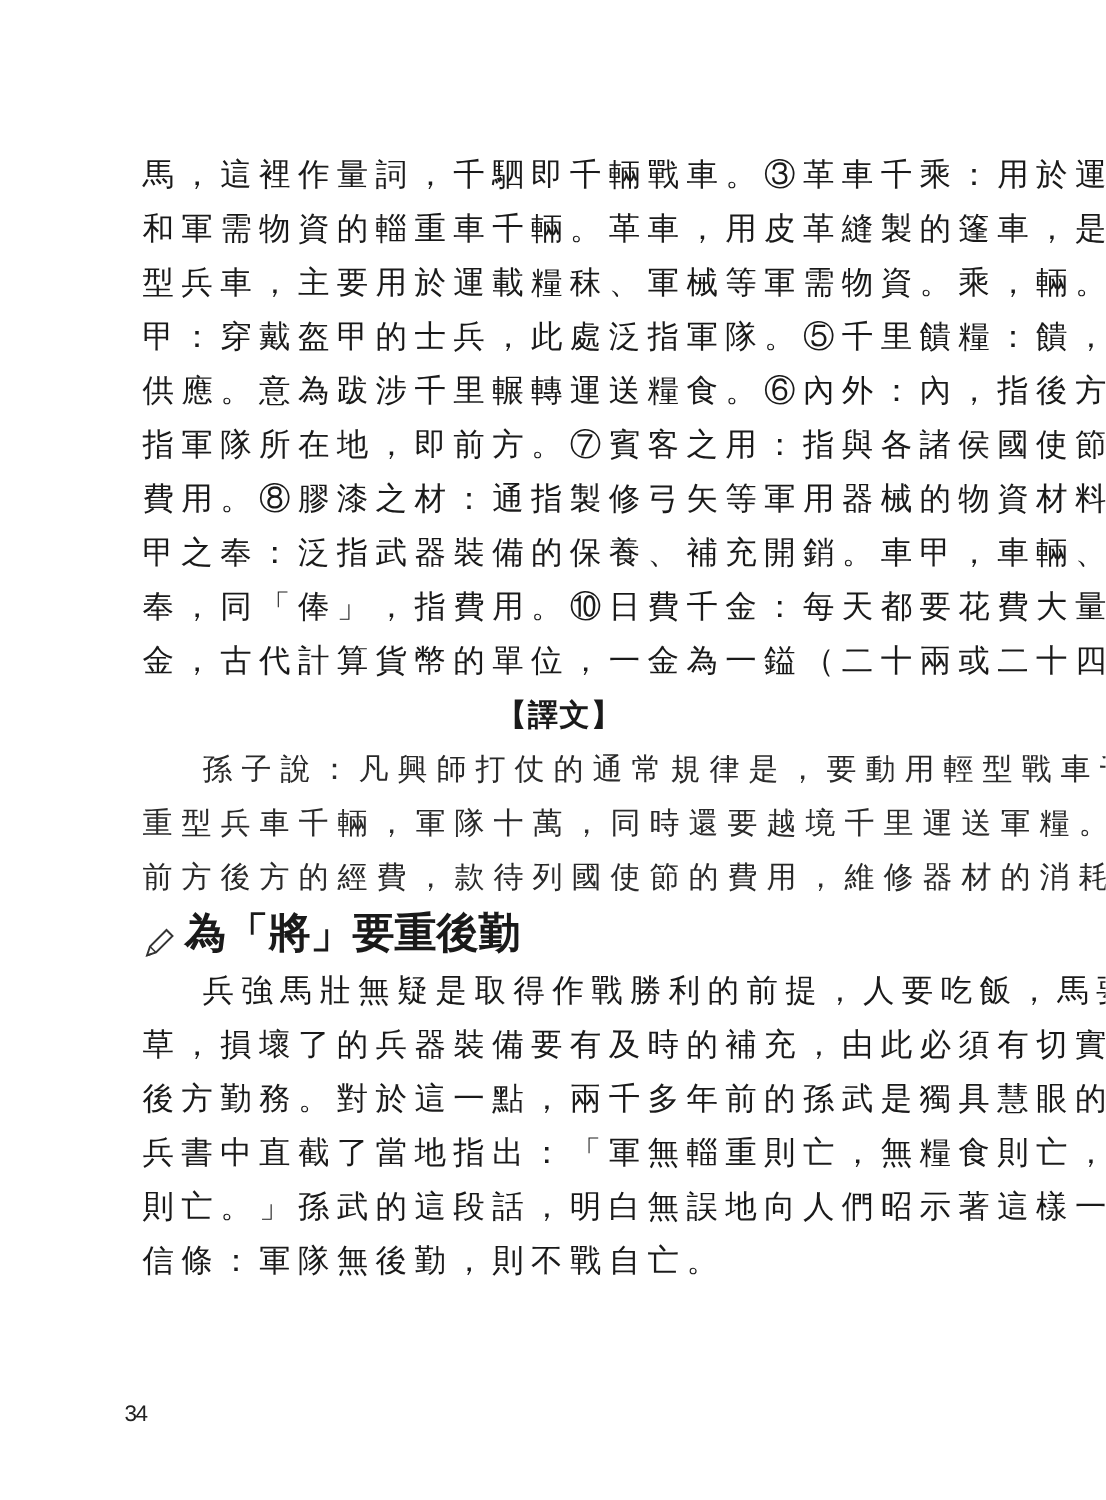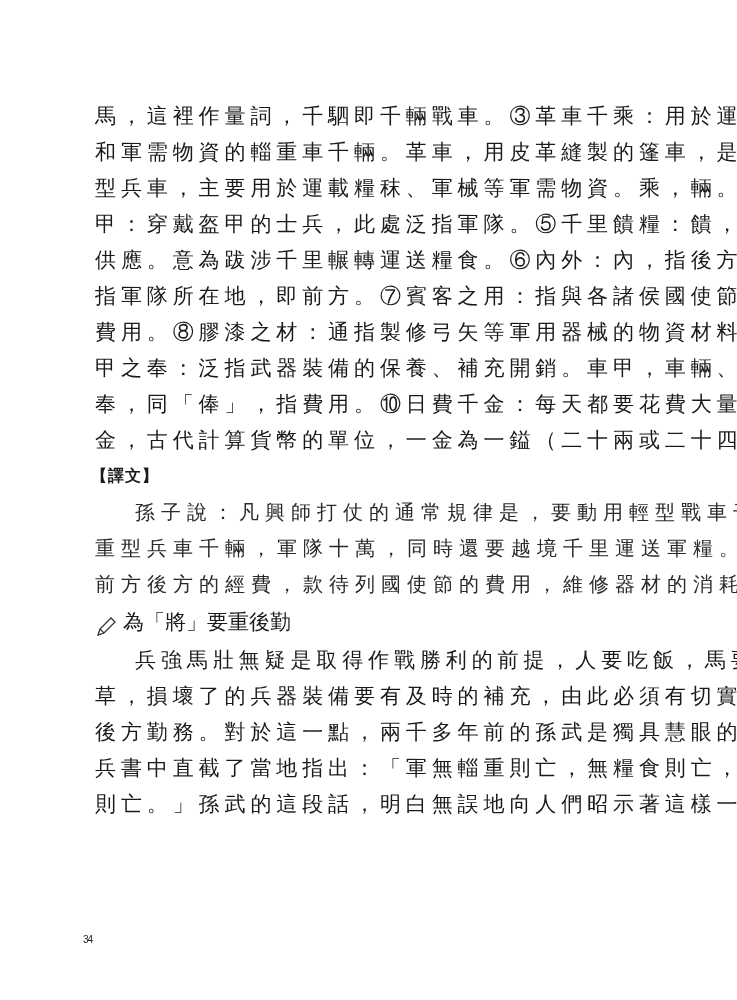--- a/index.html
+++ b/index.html
@@ -38,11 +38,12 @@
   .section-label {
     font-family: "DejaVu Sans", "Liberation Sans", sans-serif;
     font-weight: bold;
-    font-size: 16px;
+    font-size: 20px;
     height: 36px;
     line-height: 36px;
     margin-left: -4px;
     letter-spacing: 1px;
+    text-align: center;
   }
   .indent {
     padding-left: 40px;

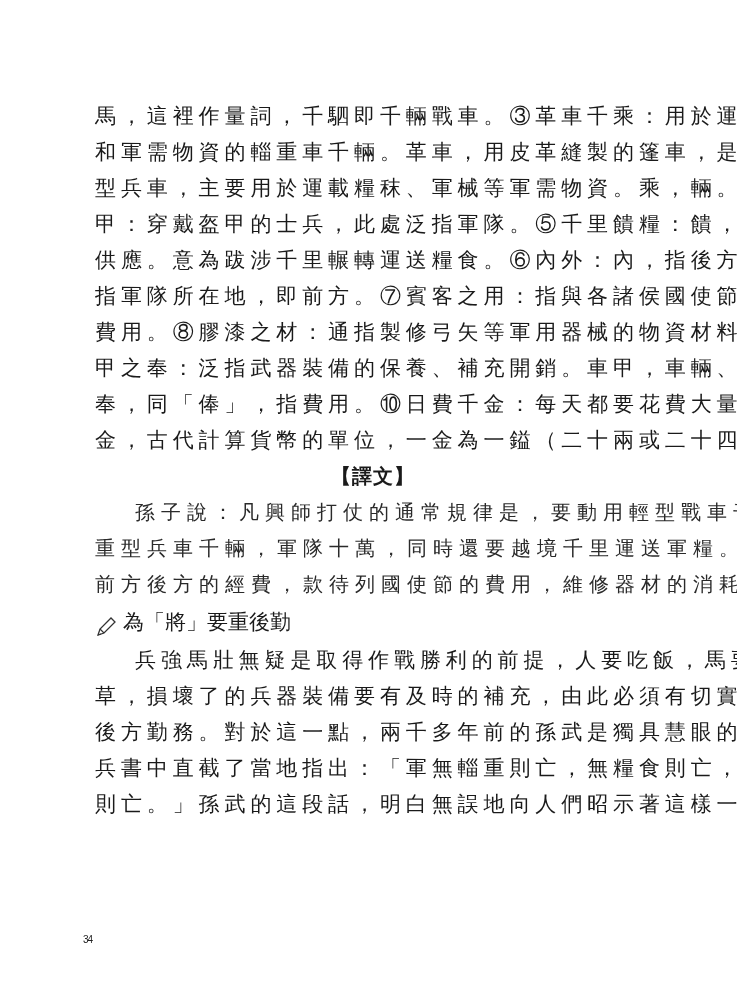--- a/index.html
+++ b/index.html
@@ -50,8 +50,8 @@
   }
   .subheading {
     font-family: "DejaVu Serif", "Liberation Serif", serif;
-    font-weight: normal;
-    font-size: 21px;
+    font-weight: bold;
+    font-size: 28px;
     height: 40px;
     line-height: 40px;
     display: flex;

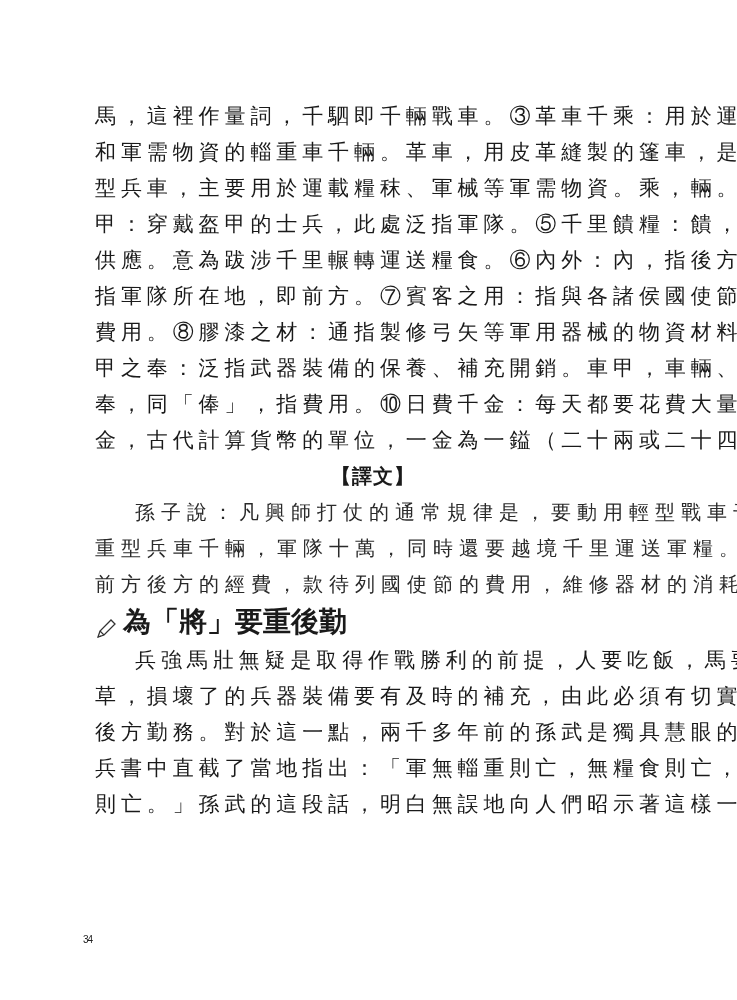--- a/index.html
+++ b/index.html
@@ -120,6 +120,7 @@
     <div class="para-line">後方勤務。對於這一點，兩千多年前的孫武是獨具慧眼的，他在</div>
     <div class="para-line">兵書中直截了當地指出：「軍無輜重則亡，無糧食則亡，無委積</div>
     <div class="para-line">則亡。」孫武的這段話，明白無誤地向人們昭示著這樣一個戰爭</div>
+    <div class="para-line">信條：軍隊無後勤，則不戰自亡。</div>
   </div>
 
 </div>

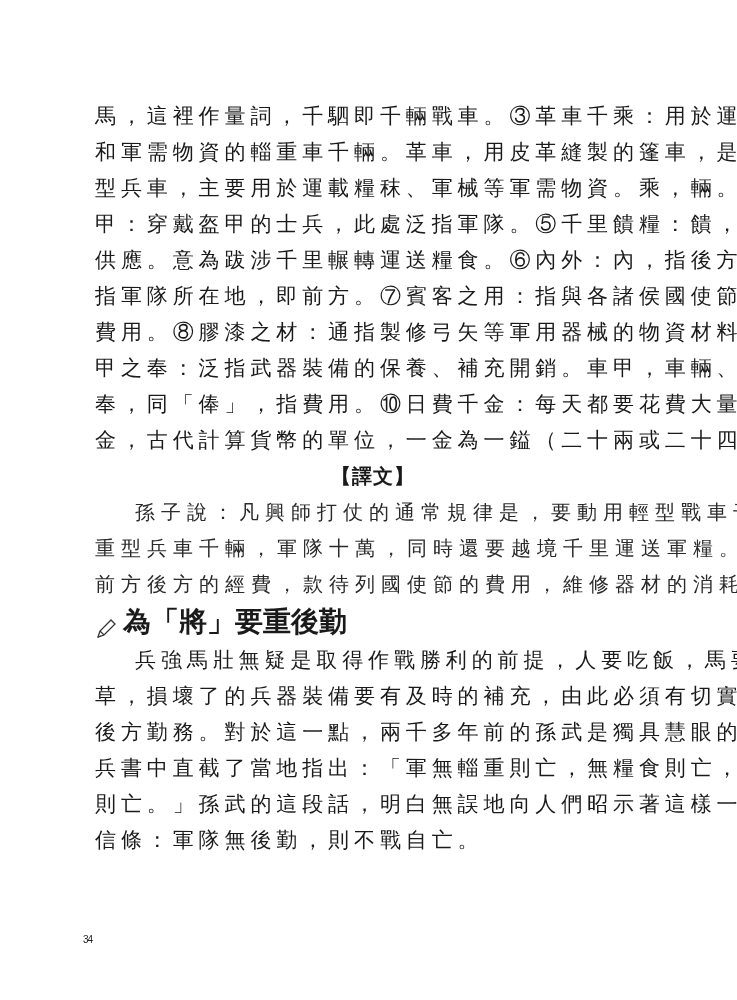--- a/index.html
+++ b/index.html
@@ -74,7 +74,7 @@
     left: 83px;
     top: 934px;
     font-family: "Liberation Sans", sans-serif;
-    font-size: 10px;
+    font-size: 15px;
     color: #222;
     letter-spacing: -1px;
   }

